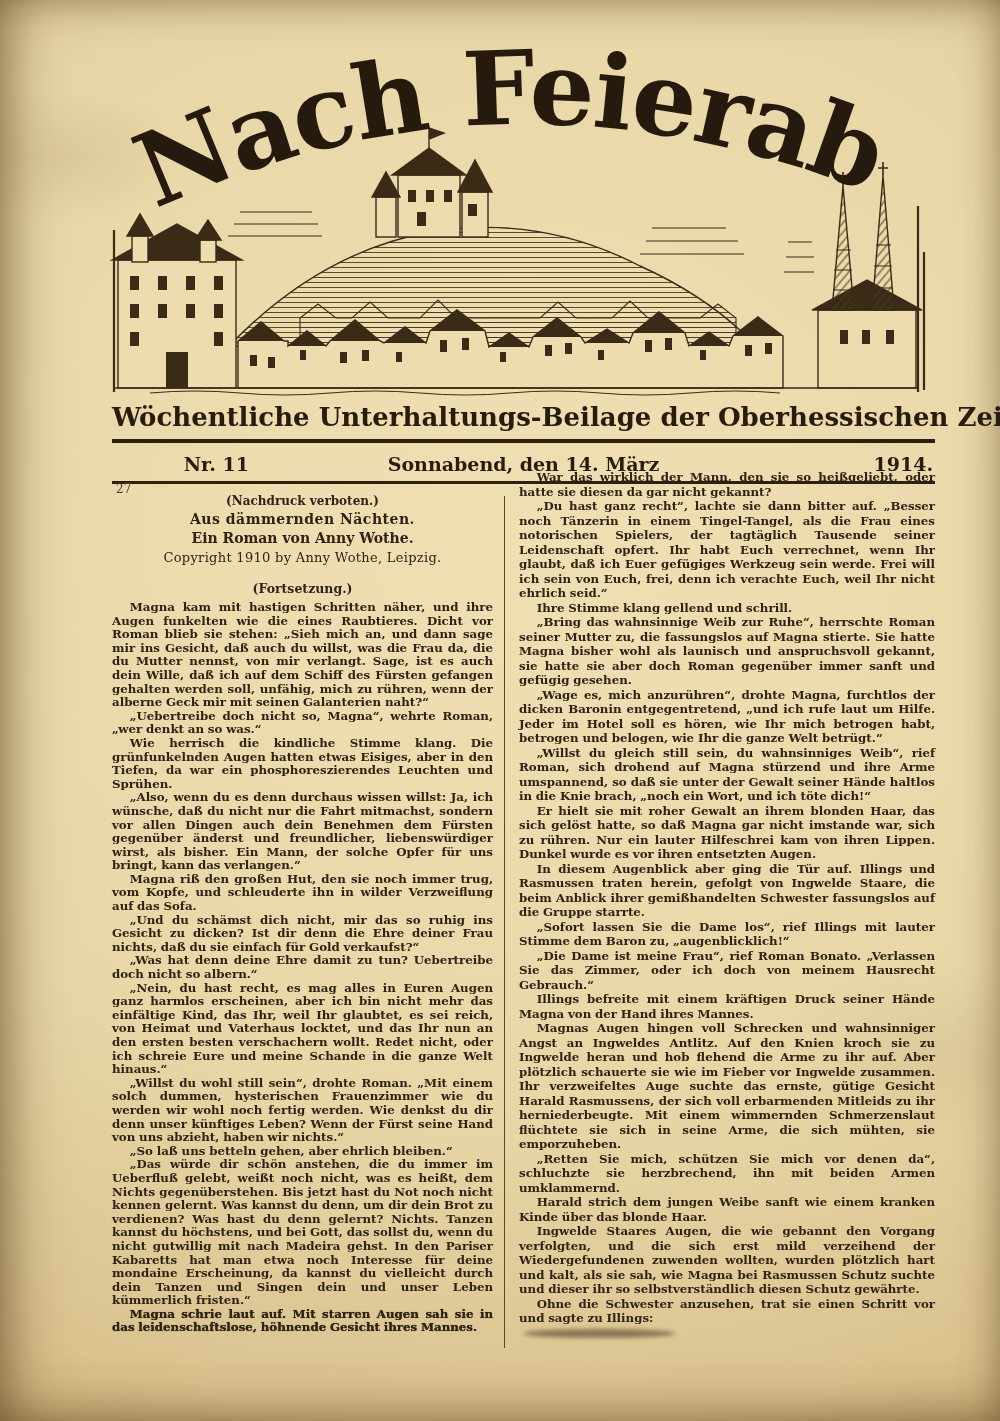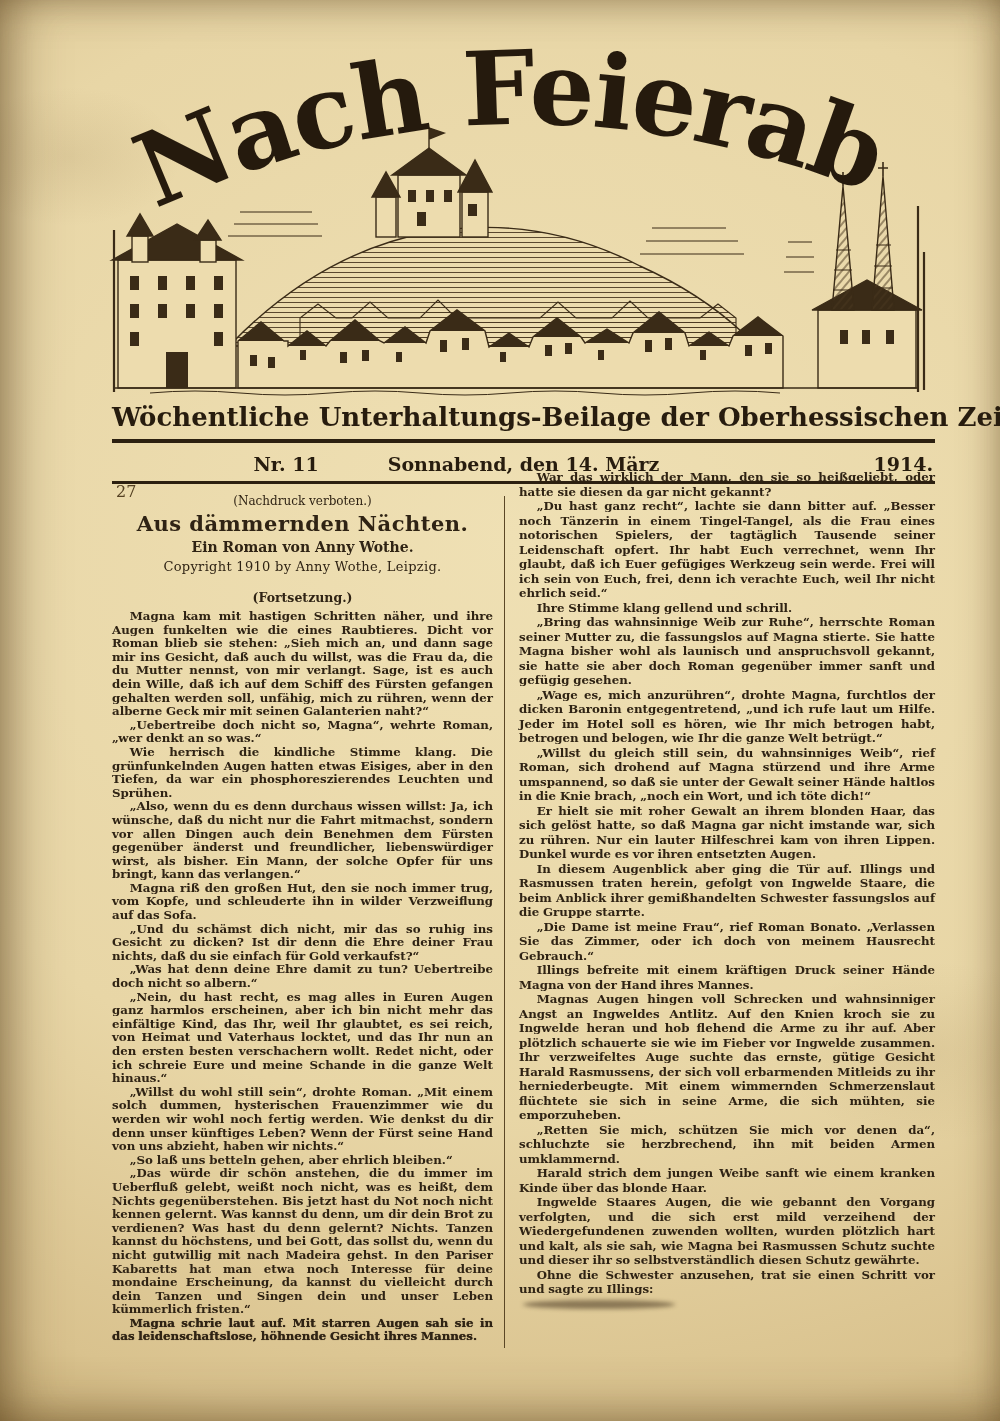--- a/index.html
+++ b/index.html
@@ -33,7 +33,7 @@
     display:flex;align-items:baseline;font-weight:bold;font-size:19px;color:#271c0e;
     padding:3px 2px 6px;border-bottom:3px solid #2c2010;
   }
-  .issue-bar .l{flex:1;text-align:right}
+  .issue-bar .l{flex:1;text-align:center}
   .issue-bar .c{flex:2;text-align:center}
   .issue-bar .r{flex:1;text-align:right}
   .pagenum{position:absolute;left:116px;top:482px;font-size:16px;color:#554122;}

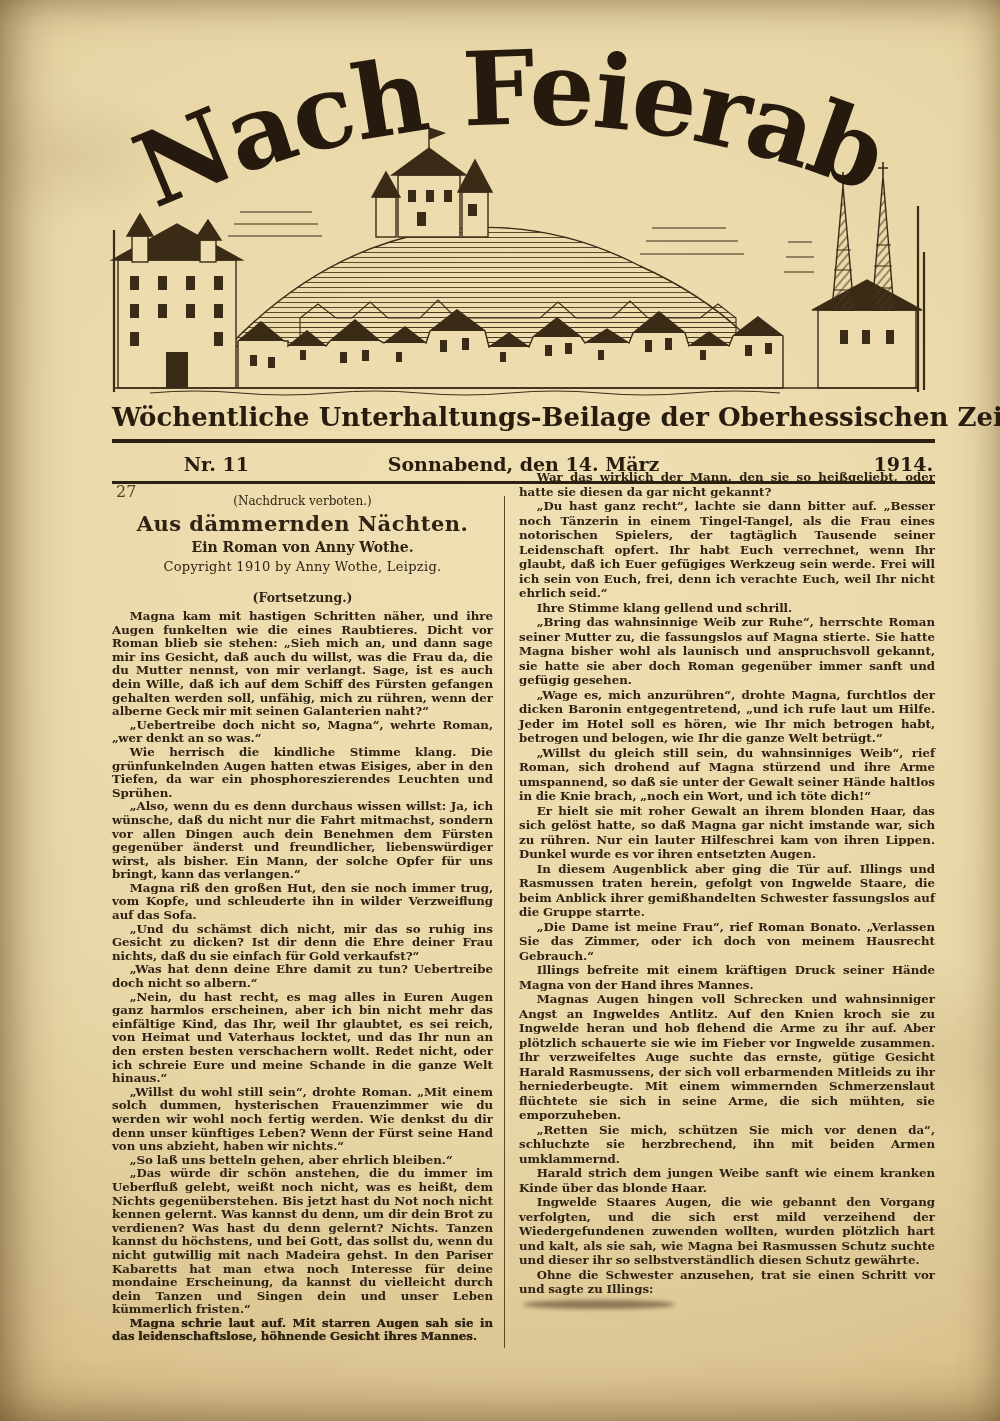--- a/index.html
+++ b/index.html
@@ -36,7 +36,7 @@
   .issue-bar .l{flex:1;text-align:center}
   .issue-bar .c{flex:2;text-align:center}
   .issue-bar .r{flex:1;text-align:right}
-  .pagenum{position:absolute;left:116px;top:482px;font-size:16px;color:#554122;}
+  .pagenum{position:absolute;left:116px;top:482px;font-size:12px;color:#554122;}
   .col-left{position:absolute;left:112px;top:494px;width:381px;}
   .col-right{position:absolute;left:519px;top:470px;width:416px;}
   .col-divider{position:absolute;left:504px;top:496px;width:1px;height:852px;background:#5b4726;}

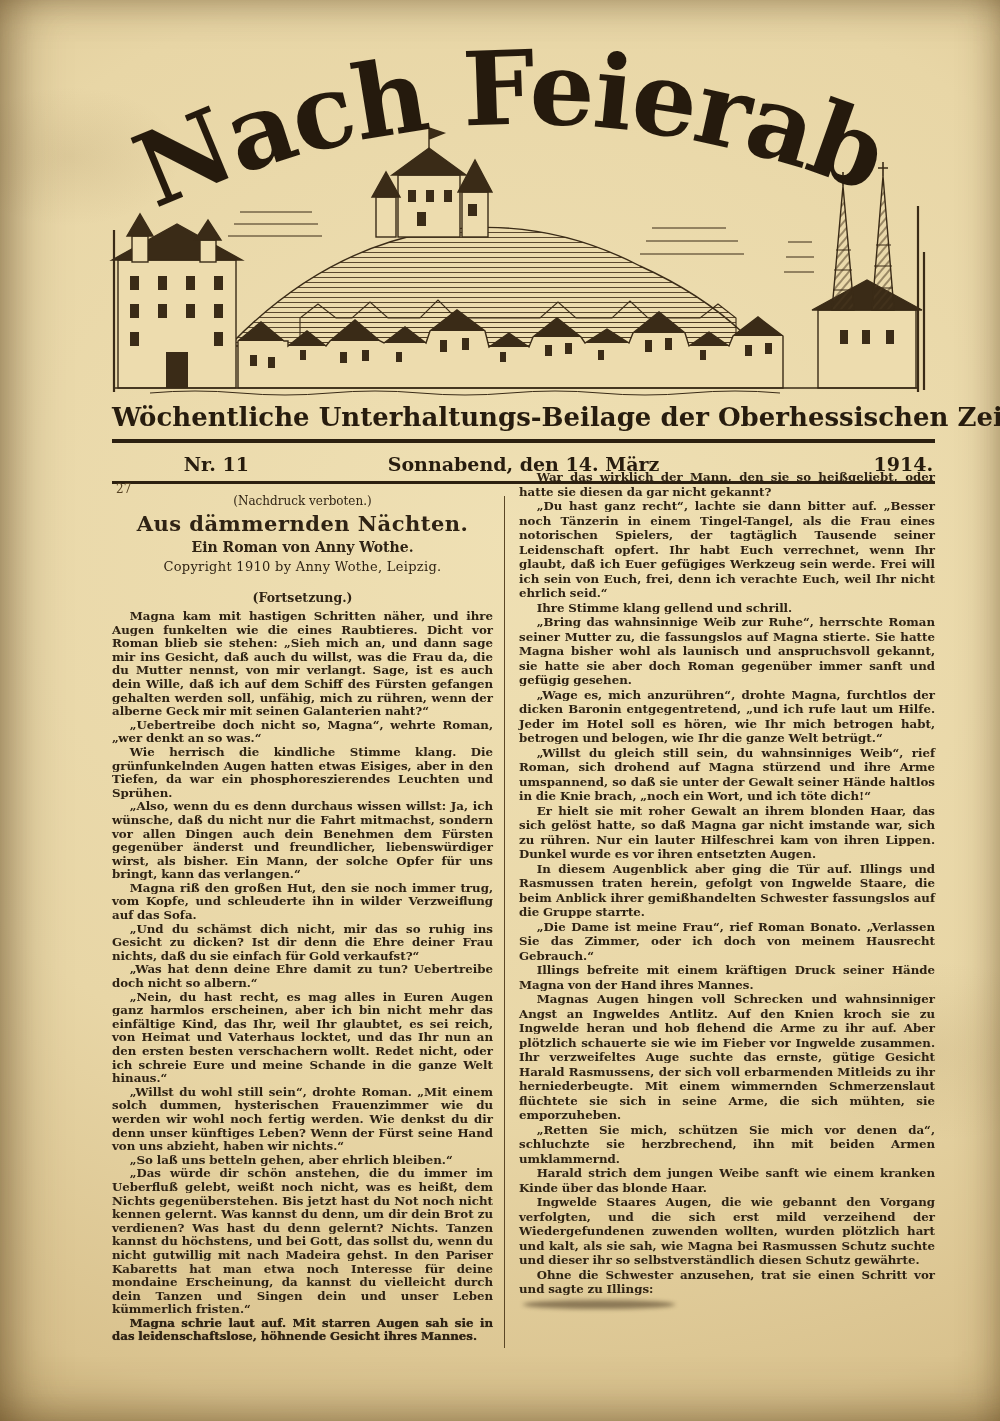--- a/index.html
+++ b/index.html
@@ -40,7 +40,7 @@
   .col-left{position:absolute;left:112px;top:494px;width:381px;}
   .col-right{position:absolute;left:519px;top:470px;width:416px;}
   .col-divider{position:absolute;left:504px;top:496px;width:1px;height:852px;background:#5b4726;}
-  .notice{font-size:12px;font-weight:normal;text-align:center;margin:0 0 1px;}
+  .notice{font-size:12px;font-weight:bold;text-align:center;margin:0 0 1px;}
   .article-title{font-size:21px;font-weight:bold;text-align:center;margin:3px 0;letter-spacing:.5px;}
   .byline{font-size:14px;font-weight:bold;text-align:center;margin:0 0 4px;}
   .copyright{font-size:13px;text-align:center;margin:0 0 3px;letter-spacing:.3px;}

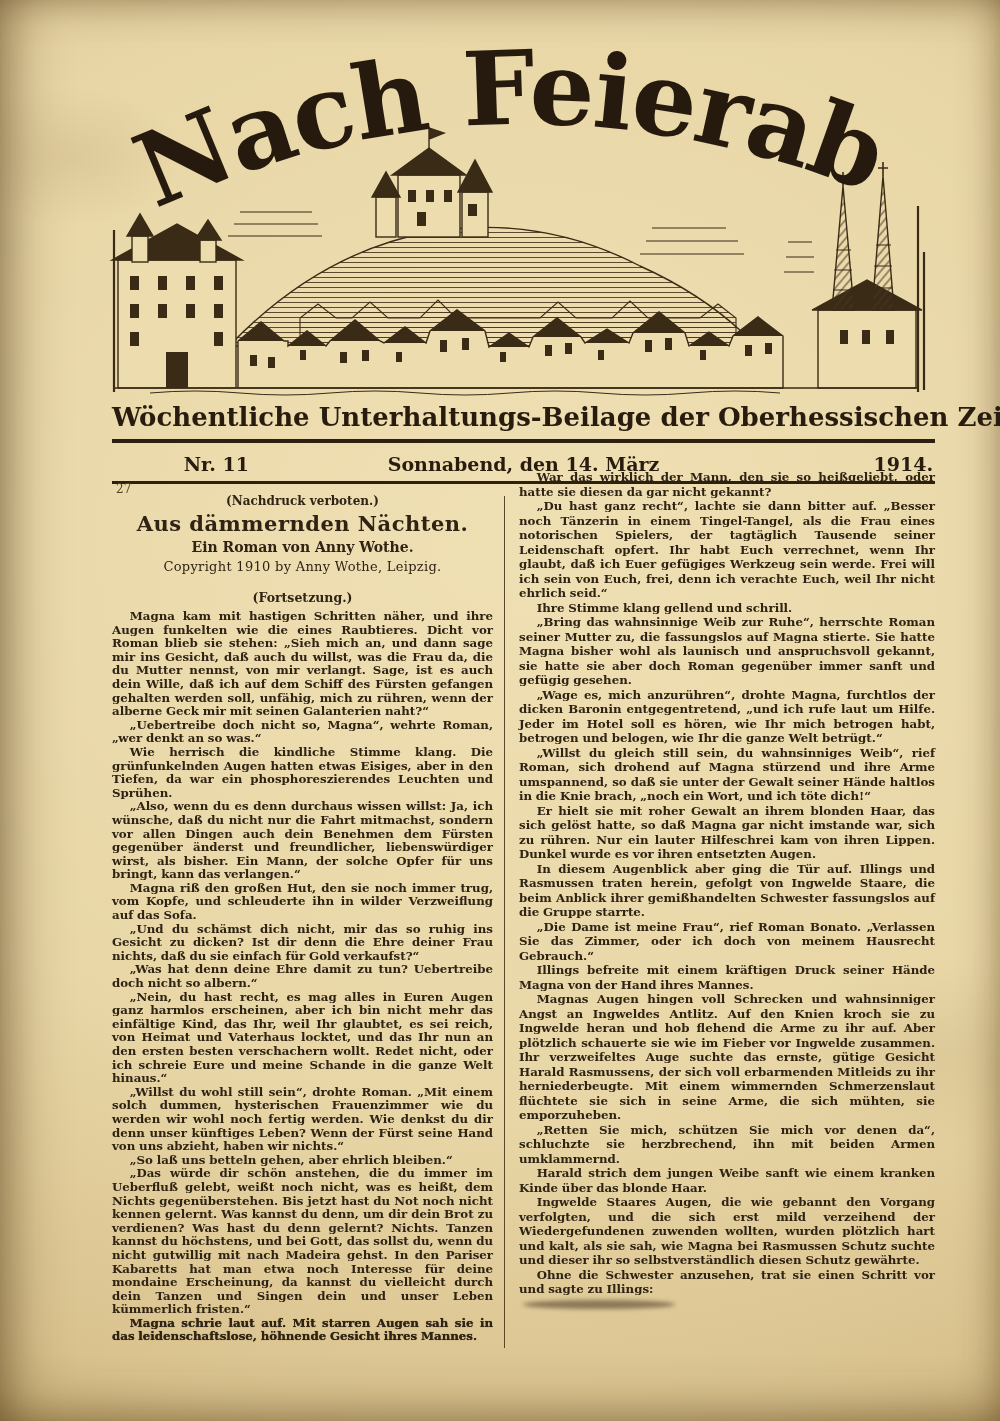--- a/index.html
+++ b/index.html
@@ -41,7 +41,7 @@
   .col-right{position:absolute;left:519px;top:470px;width:416px;}
   .col-divider{position:absolute;left:504px;top:496px;width:1px;height:852px;background:#5b4726;}
   .notice{font-size:12px;font-weight:bold;text-align:center;margin:0 0 1px;}
-  .article-title{font-size:21px;font-weight:bold;text-align:center;margin:3px 0;letter-spacing:.5px;}
+  .article-title{font-size:14px;font-weight:bold;text-align:center;margin:3px 0;letter-spacing:.5px;}
   .byline{font-size:14px;font-weight:bold;text-align:center;margin:0 0 4px;}
   .copyright{font-size:13px;text-align:center;margin:0 0 3px;letter-spacing:.3px;}
   .continuation{font-size:12.5px;font-weight:bold;text-align:center;margin:16px 0 5px;}

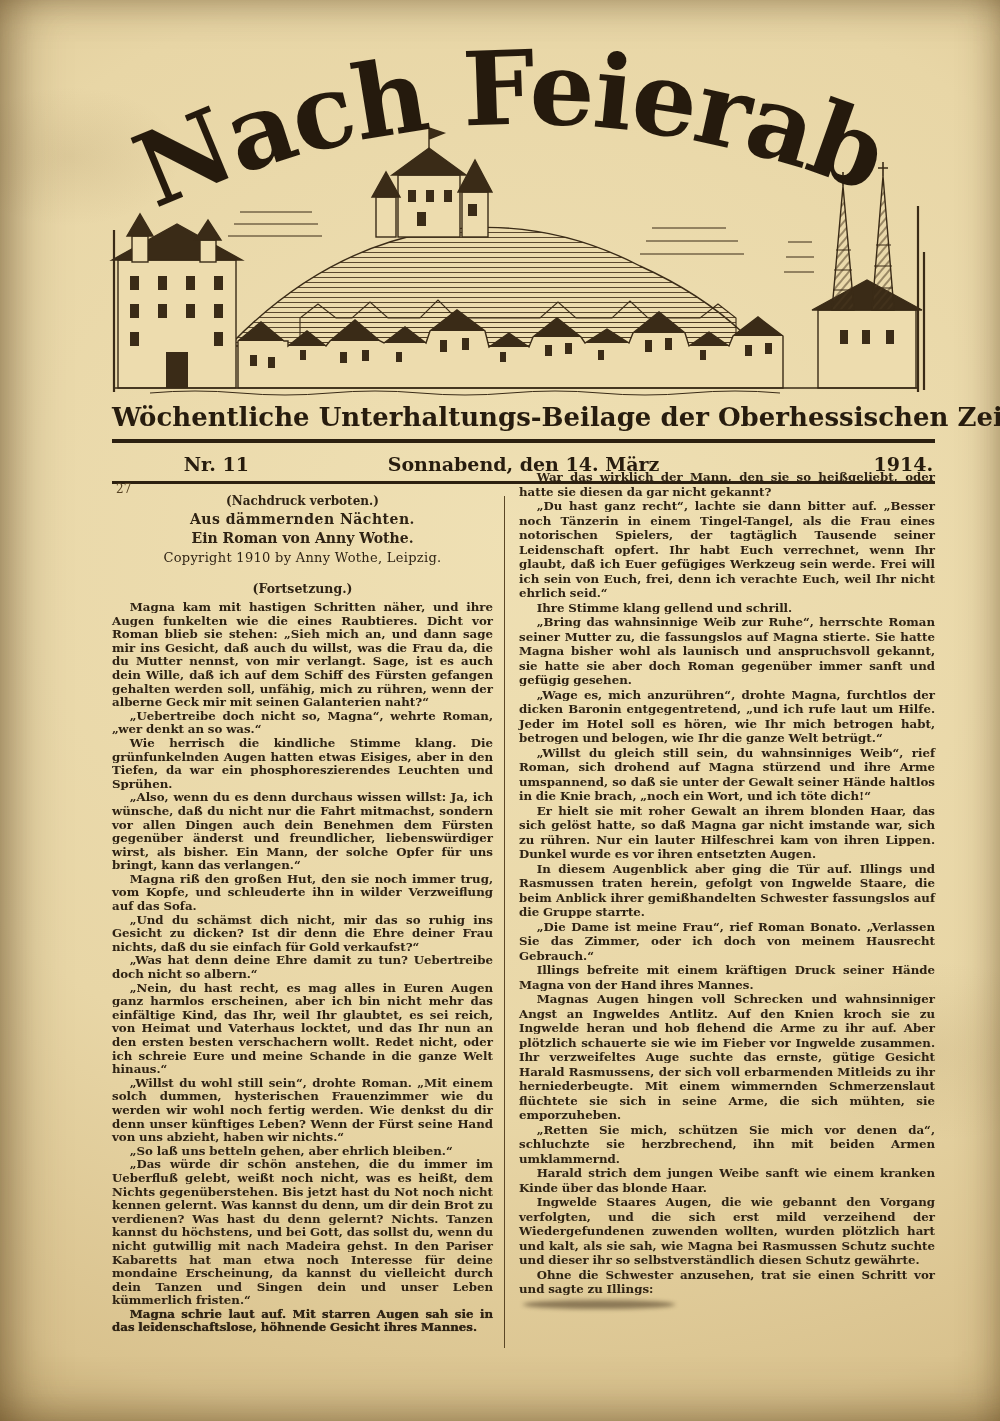--- a/index.html
+++ b/index.html
@@ -157,6 +157,7 @@
         <p>„Willst du gleich still sein, du wahnsinniges Weib“, rief Roman, sich drohend auf Magna stürzend und ihre Arme umspannend, so daß sie unter der Gewalt seiner Hände haltlos in die Knie brach, „noch ein Wort, und ich töte dich!“</p>
         <p>Er hielt sie mit roher Gewalt an ihrem blonden Haar, das sich gelöst hatte, so daß Magna gar nicht imstande war, sich zu rühren. Nur ein lauter Hilfeschrei kam von ihren Lippen. Dunkel wurde es vor ihren entsetzten Augen.</p>
         <p>In diesem Augenblick aber ging die Tür auf. Illings und Rasmussen traten herein, gefolgt von Ingwelde Staare, die beim Anblick ihrer gemißhandelten Schwester fassungslos auf die Gruppe starrte.</p>
+        <p>„Sofort lassen Sie die Dame los“, rief Illings mit lauter Stimme dem Baron zu, „augenblicklich!“</p>
         <p>„Die Dame ist meine Frau“, rief Roman Bonato. „Verlassen Sie das Zimmer, oder ich doch von meinem Hausrecht Gebrauch.“</p>
         <p>Illings befreite mit einem kräftigen Druck seiner Hände Magna von der Hand ihres Mannes.</p>
         <p>Magnas Augen hingen voll Schrecken und wahnsinniger Angst an Ingweldes Antlitz. Auf den Knien kroch sie zu Ingwelde heran und hob flehend die Arme zu ihr auf. Aber plötzlich schauerte sie wie im Fieber vor Ingwelde zusammen. Ihr verzweifeltes Auge suchte das ernste, gütige Gesicht Harald Rasmussens, der sich voll erbarmenden Mitleids zu ihr herniederbeugte. Mit einem wimmernden Schmerzenslaut flüchtete sie sich in seine Arme, die sich mühten, sie emporzuheben.</p>

